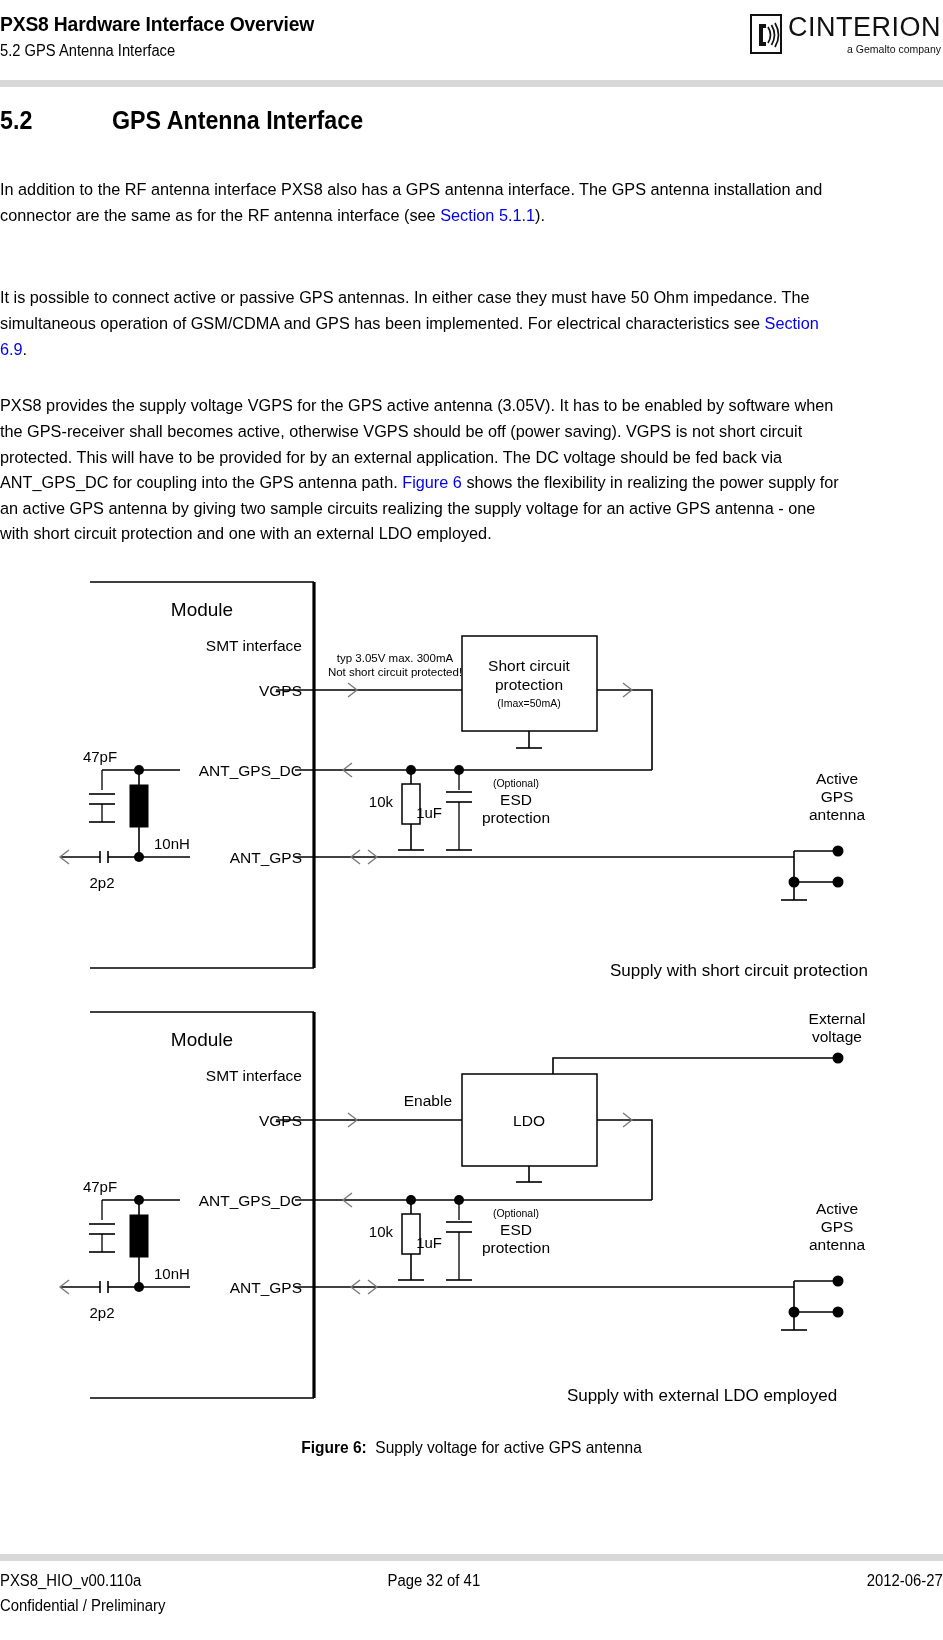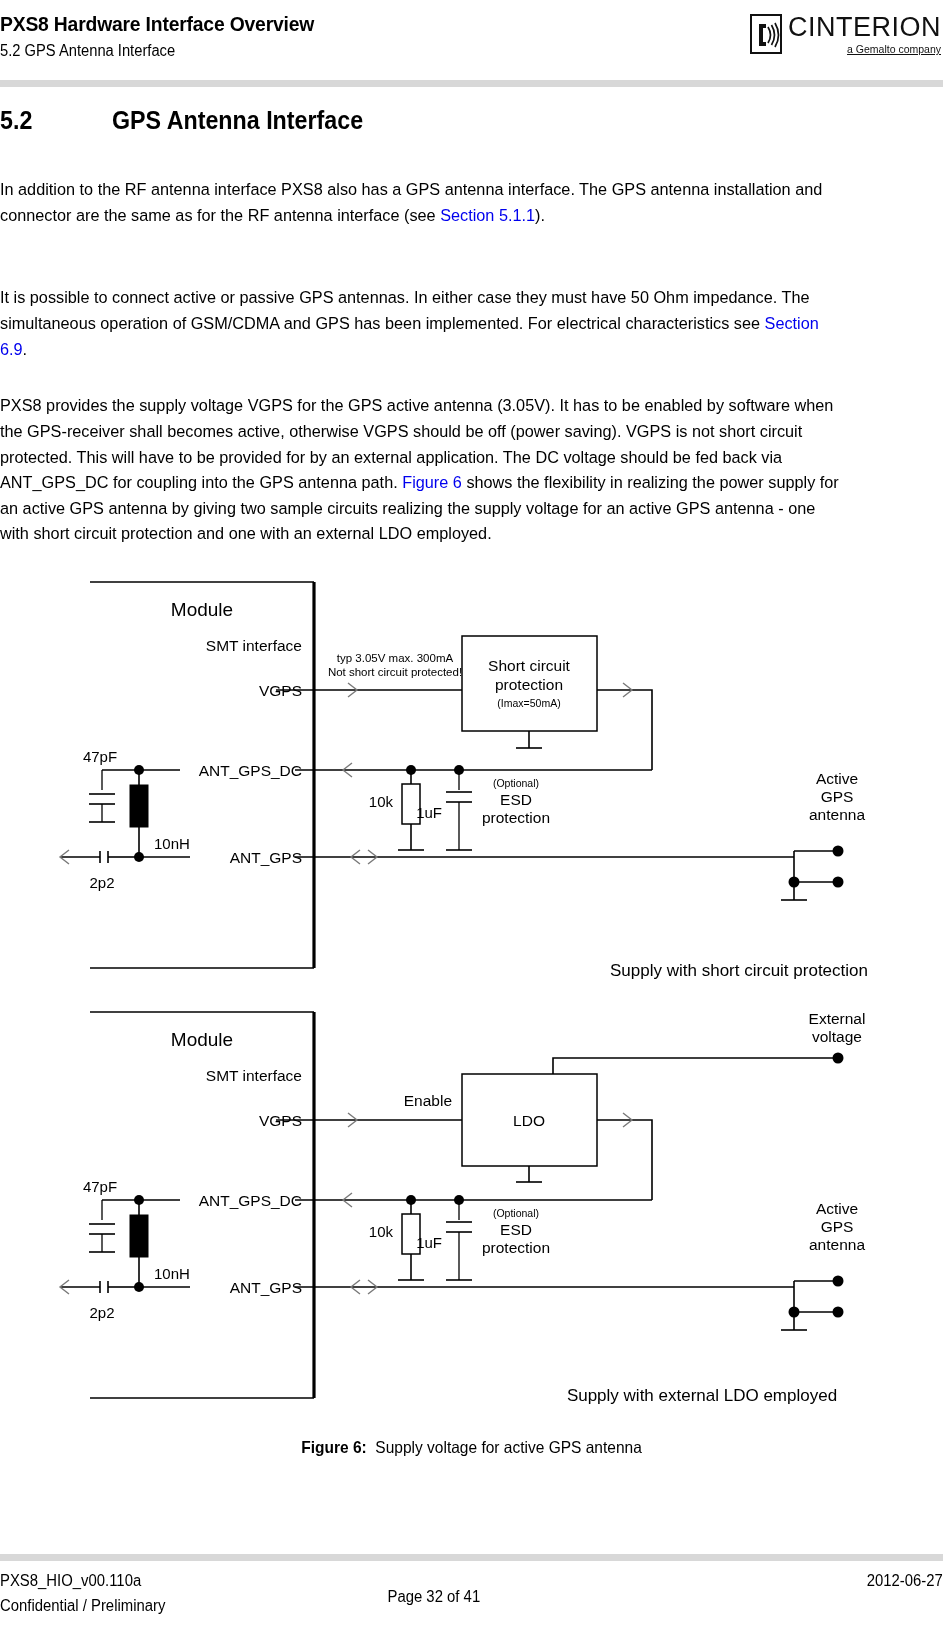--- a/index.html
+++ b/index.html
@@ -40,7 +40,7 @@
     transform: scaleX(1.0); white-space:nowrap;
   }
   .logo-tag {
-    font-size: 10.5px; color:#111; margin-top:3px; white-space:nowrap;text-decoration:underline;
+    font-size: 10.5px; color:#111; margin-top:3px; white-space:nowrap;
   }
   .hdr-rule {
     position:absolute; left:0; top:68px; width:943px; height:7px; background:#d8d8d8;

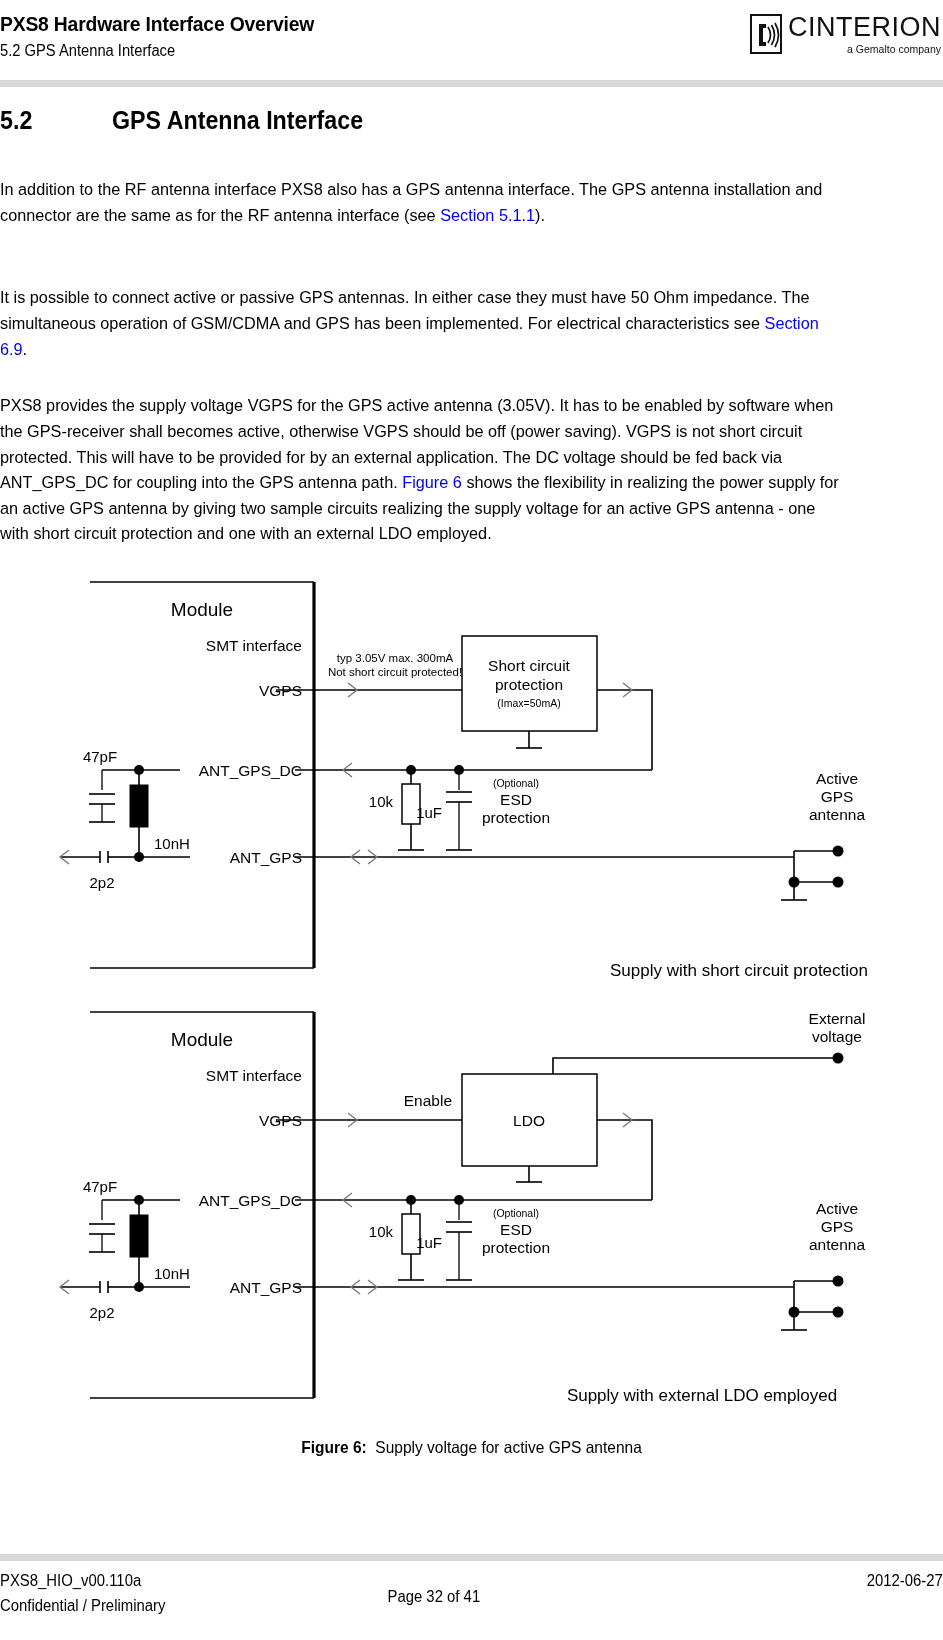--- a/index.html
+++ b/index.html
@@ -79,7 +79,7 @@
   .ftr { position:absolute; left:0; top:1572px; width:943px; height:60px; font-size:16px; }
   .ftr-left { position:absolute; left:0; top:0; transform:scaleX(0.93); transform-origin:left top; white-space:nowrap; }
   .ftr-left2 { position:absolute; left:0; top:25px; transform:scaleX(0.93); transform-origin:left top; white-space:nowrap; }
-  .ftr-mid { position:absolute; left:0; top:16px; width:867px; text-align:center; }
+  .ftr-mid { position:absolute; left:0; top:0; width:867px; text-align:center; }
   .ftr-mid span { display:inline-block; transform:scaleX(0.93); }
   .ftr-right { position:absolute; right:0; top:0; transform:scaleX(0.93); transform-origin:right top; white-space:nowrap; }
 

